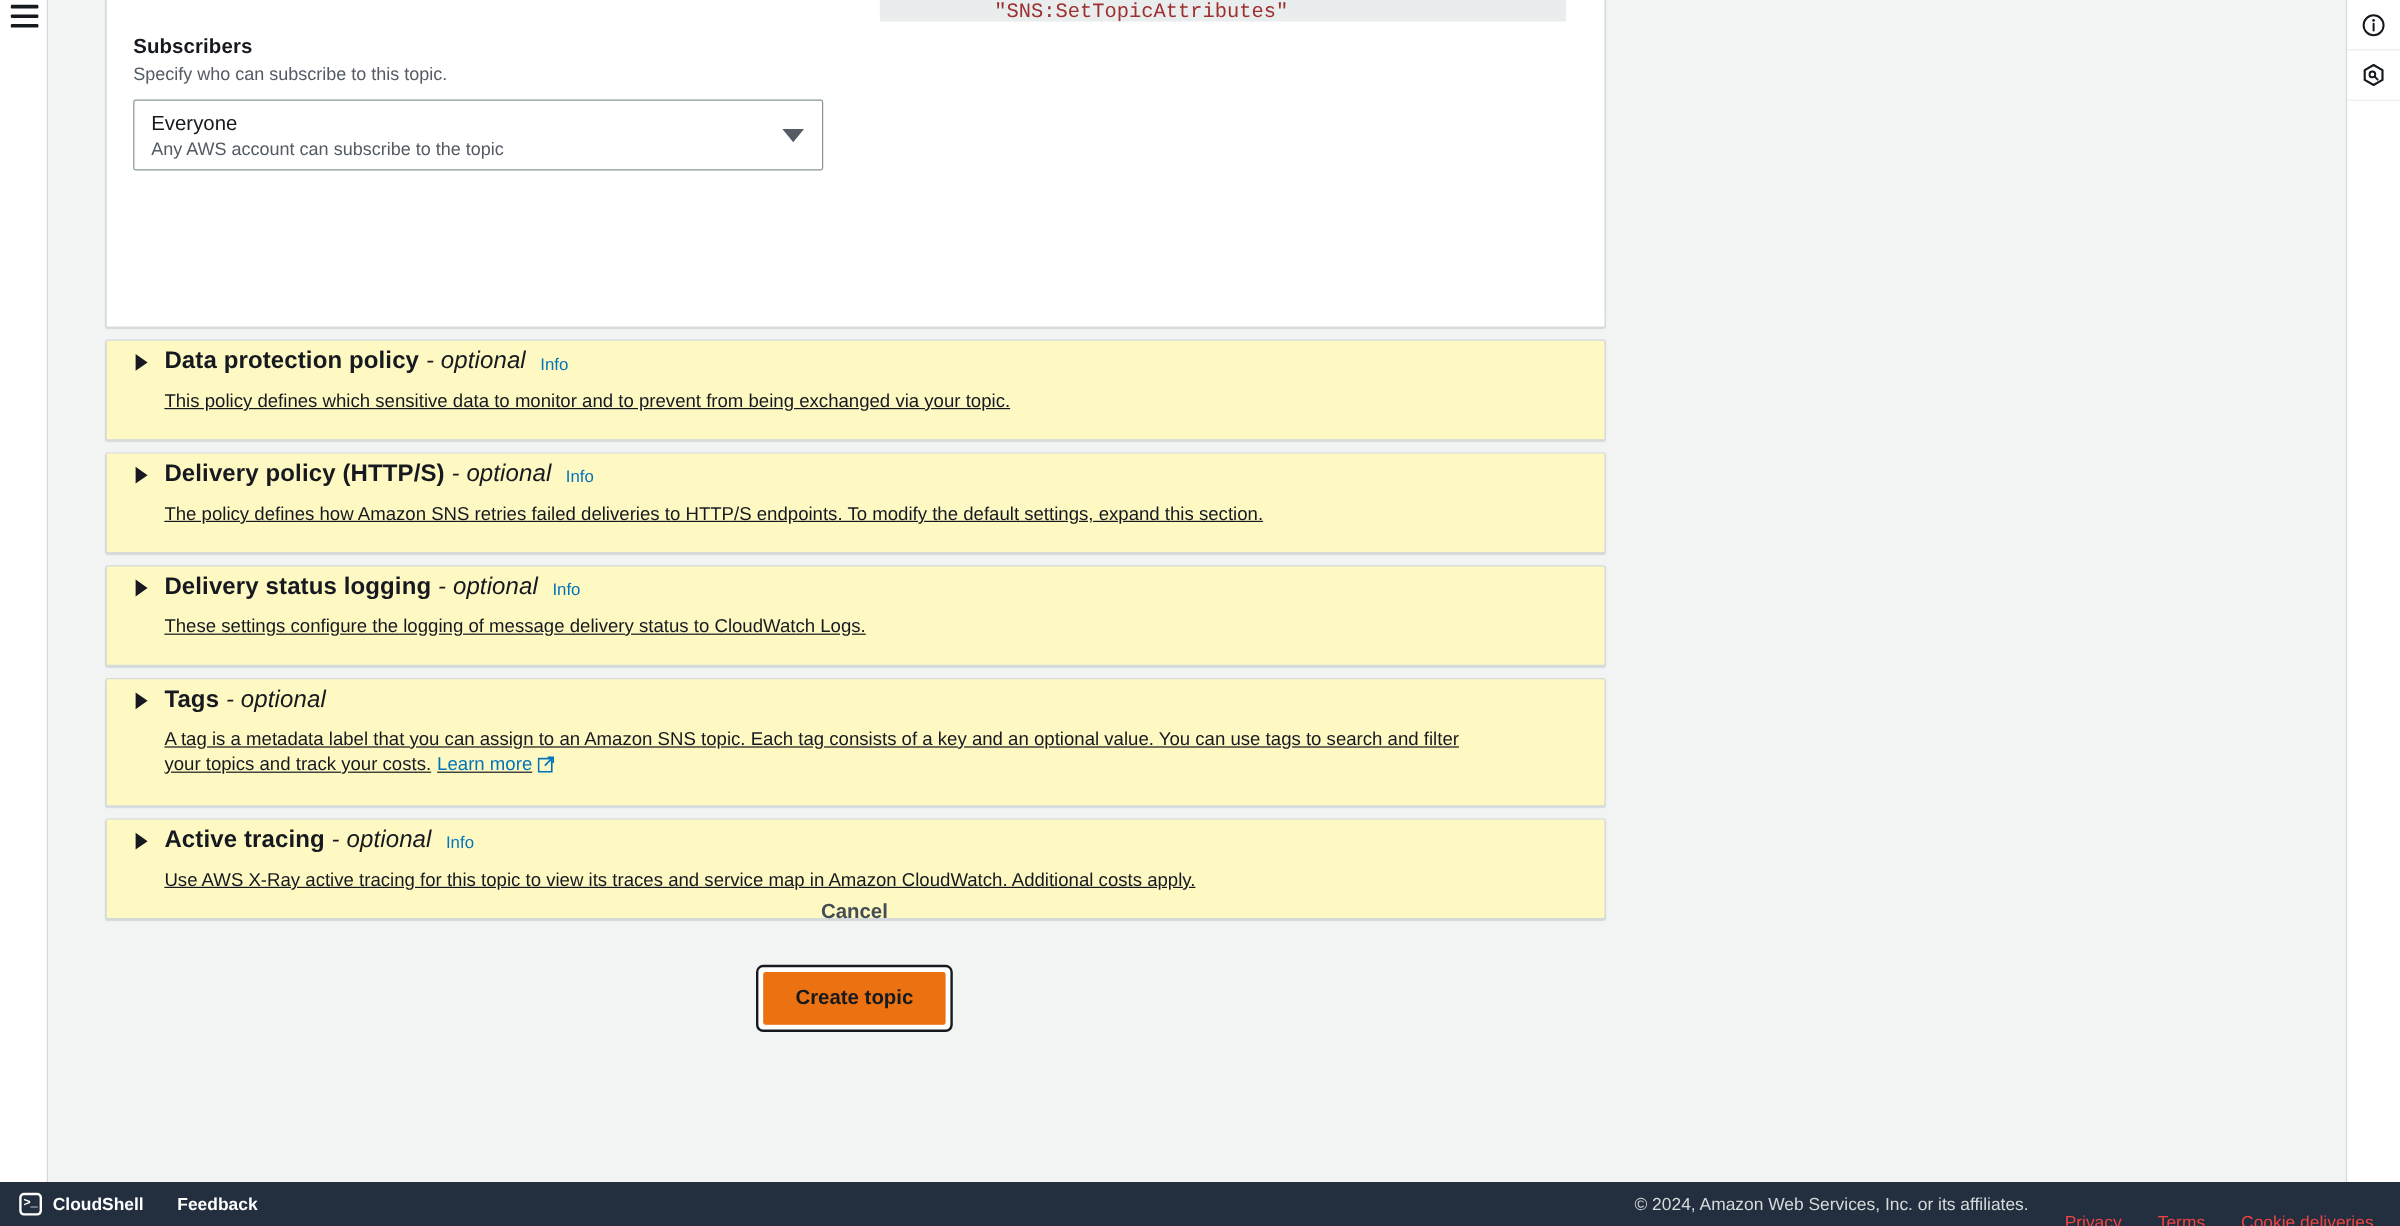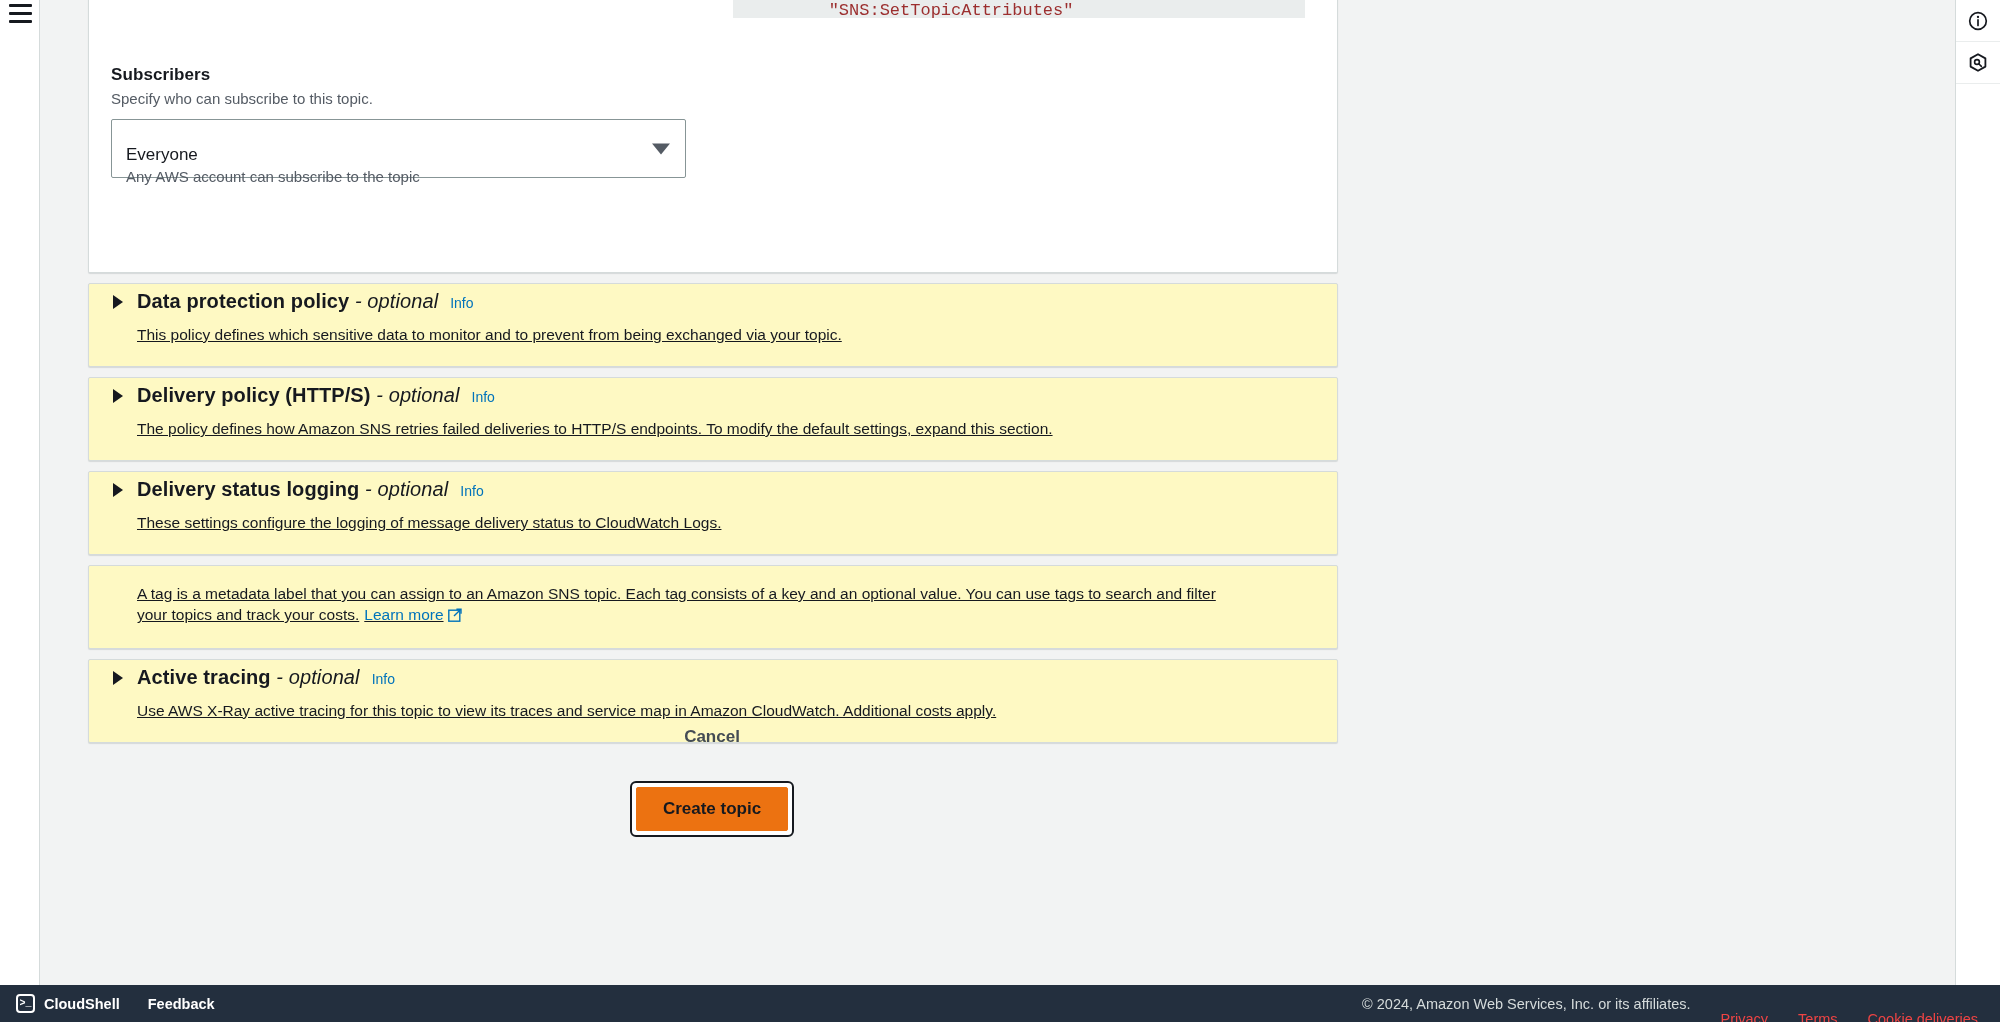--- a/index.html
+++ b/index.html
@@ -91,7 +91,6 @@
     font-weight: 700;
     color: #16191f;
     letter-spacing: .1px;
-    margin-top: 36px;
   }
   .field-desc {
     font-size: 15px;

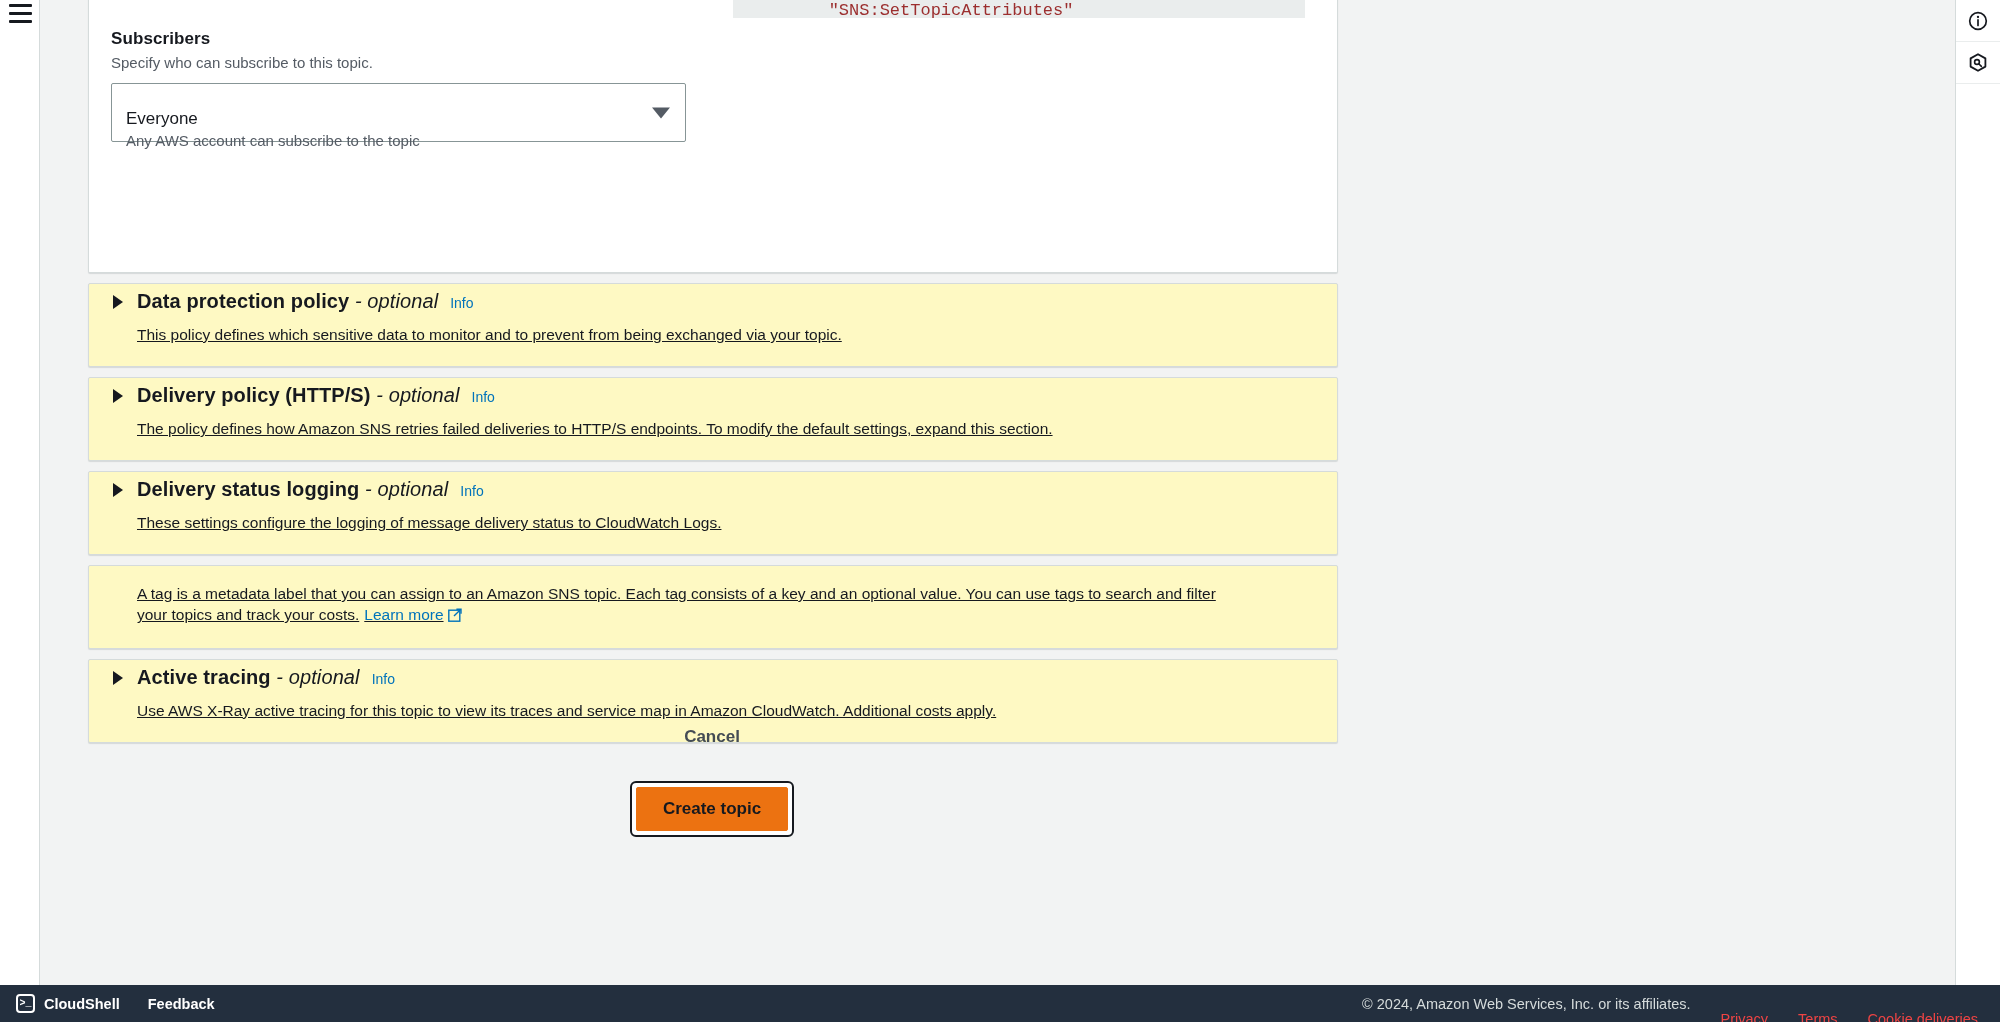--- a/index.html
+++ b/index.html
@@ -107,7 +107,7 @@
     border: 1px solid #879596;
     border-radius: 2px;
     background: #ffffff;
-    padding: 24px 14px;
+    padding: 8px 14px;
     cursor: pointer;
   }
   .select-main {

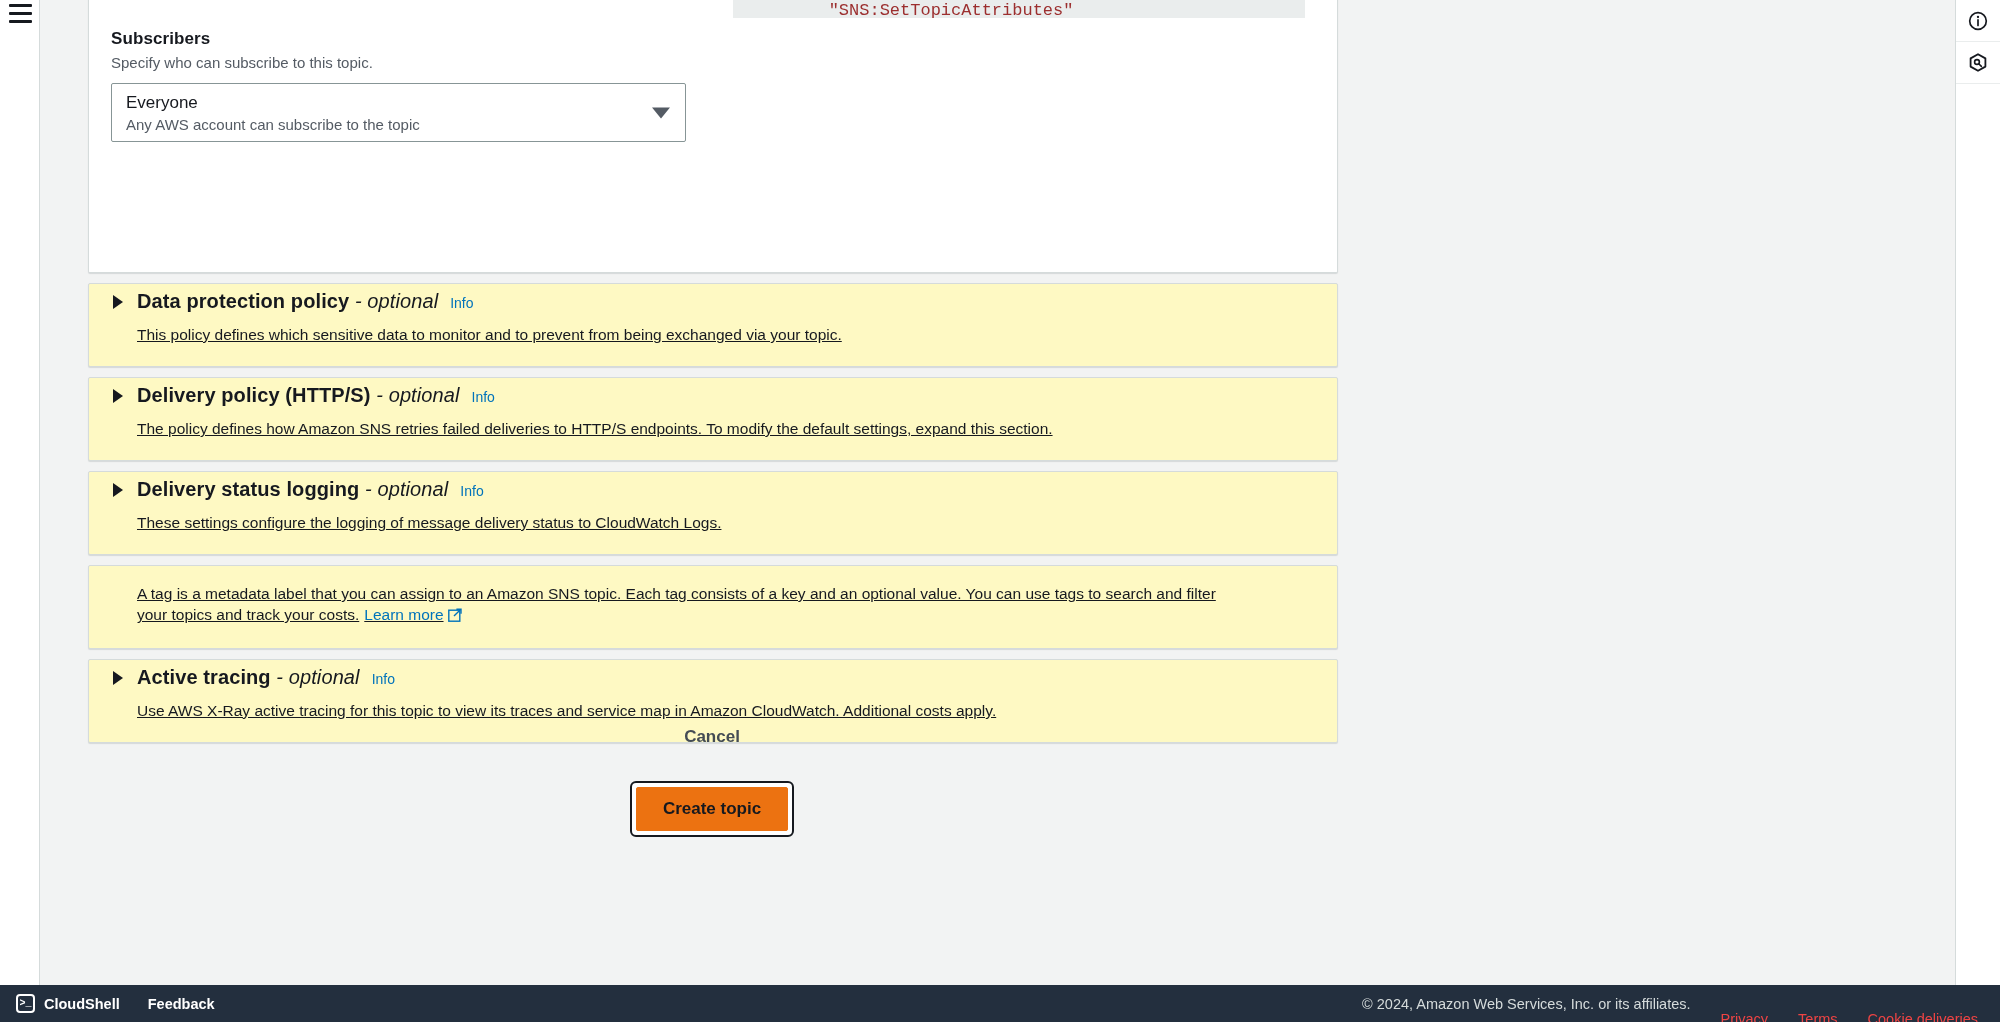--- a/index.html
+++ b/index.html
@@ -421,6 +421,13 @@
       </div>
 
       <div class="card section">
+        <div class="section-head">
+          <div class="caret-right"></div>
+          <div class="section-title">
+            <span>Tags</span>
+            <span class="opt">- optional</span>
+          </div>
+        </div>
         <div class="section-desc"><span>A tag is a metadata label that you can assign to an Amazon SNS topic. Each tag consists of a key and an optional value. You can use tags to search and filter your topics and track your costs.</span><a class="learn-more">Learn more</a><span class="ext-icon"><svg width="14" height="14" viewBox="0 0 14 14">
                 <rect x="0.8" y="2.2" width="11" height="11" fill="none" stroke="#0073bb" stroke-width="1.4"></rect>
                 <path d="M6 8 L12.6 1.4" stroke="#0073bb" stroke-width="1.4" fill="none"></path>

